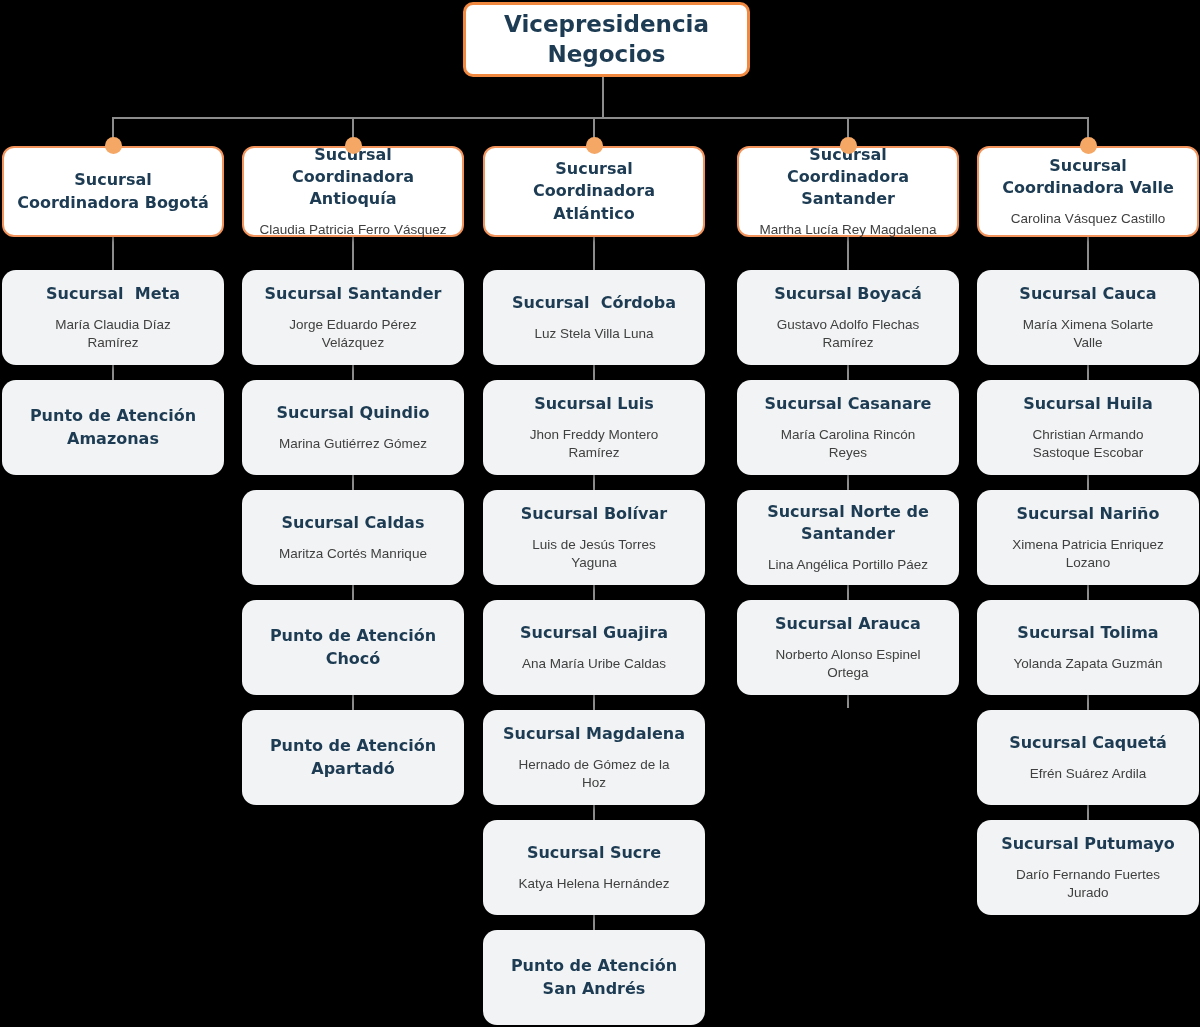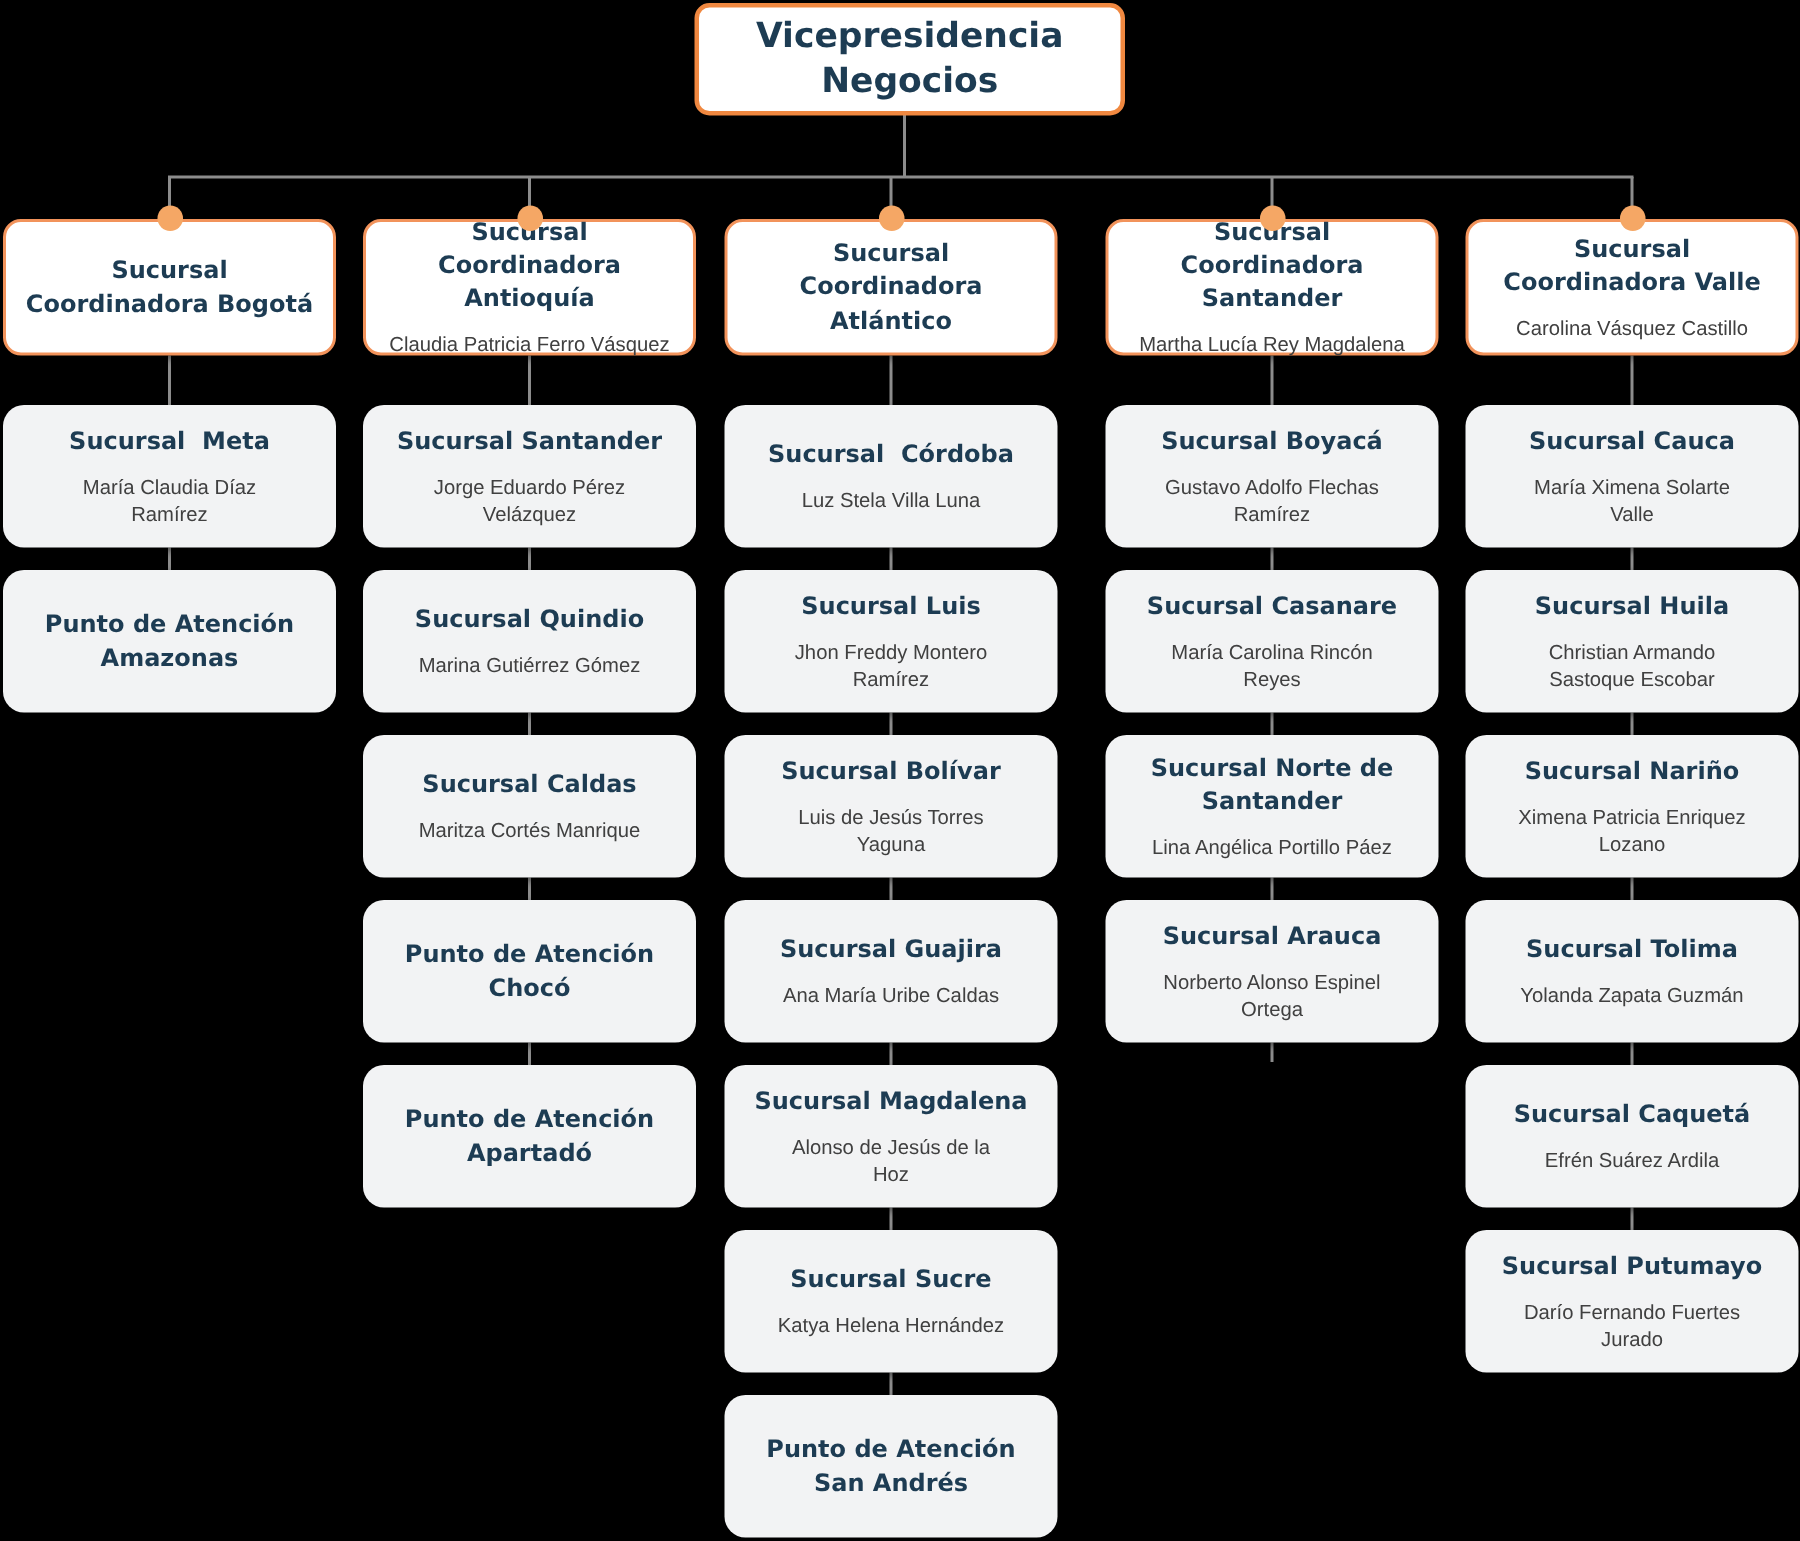--- a/index.html
+++ b/index.html
@@ -145,7 +145,7 @@
     <div class="vline l-4"></div>
     <div class="node child r-4">
       <div class="node-title">Sucursal Magdalena</div>
-      <div class="node-name">Alonso de Jesús de la
+      <div class="node-name">Hernado de Gómez de la
 Hoz</div>
     </div>
     <div class="vline l-5"></div>

